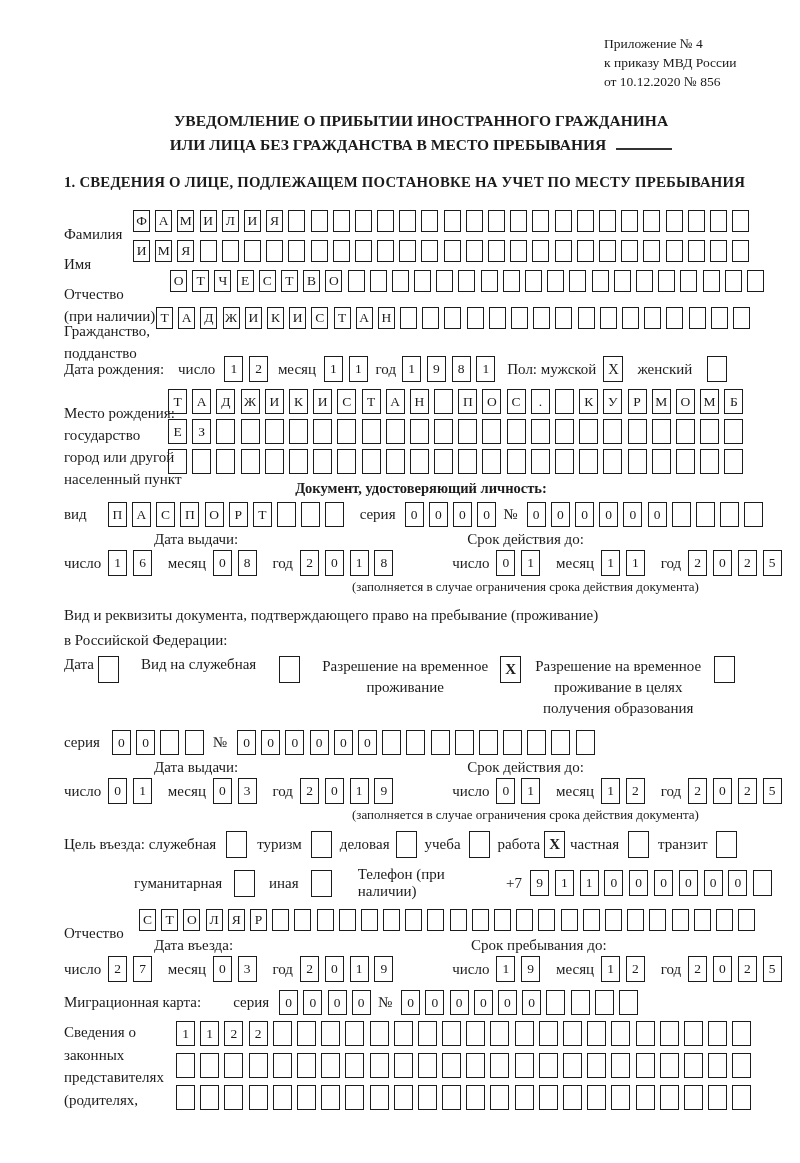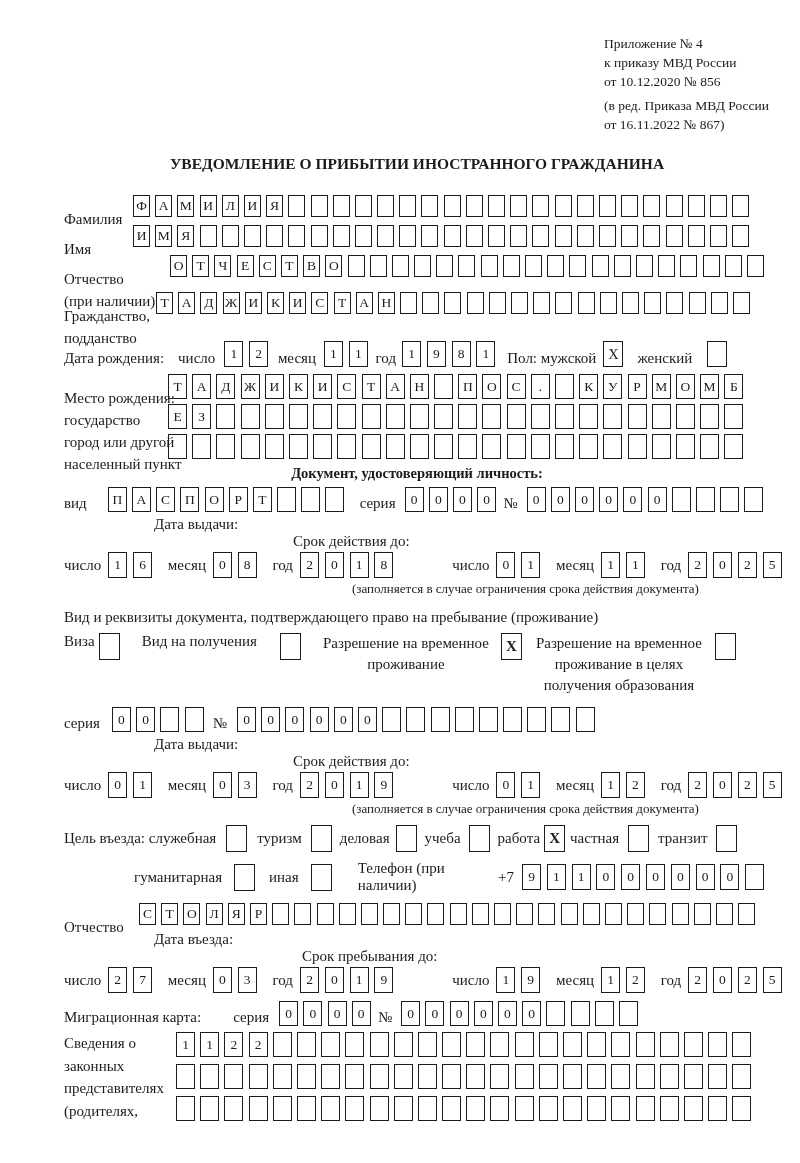--- a/index.html
+++ b/index.html
@@ -9,7 +9,7 @@
     font-family: "Liberation Serif", "DejaVu Serif", serif;
     color: #1b1b1b; font-size: 15px;
   }
-  .page { width: 800px; height: 1163px; padding: 34px 30px 10px 64px; position: relative; }
+  .page { width: 800px; height: 1163px; padding: 34px 22px 10px 64px; position: relative; }
 
   
   .hdr-block { margin-left: 540px; width: 170px; font-size: 13.5px; line-height: 19px; }

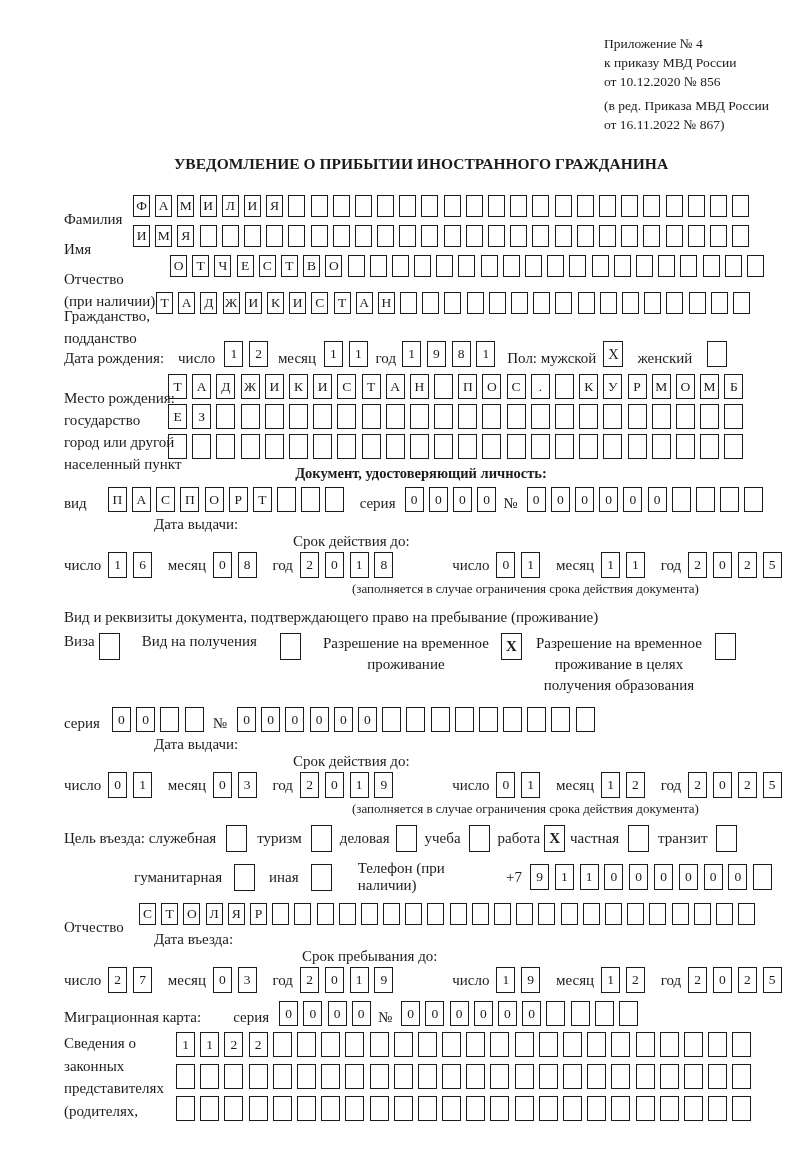--- a/index.html
+++ b/index.html
@@ -67,10 +67,6 @@
     <div>Приложение № 4</div>
     <div>к приказу МВД России</div>
     <div>от 10.12.2020 № 856</div>
-    <div class="grp2">
-      <div>(в ред. Приказа МВД России</div>
-      <div>от 16.11.2022 № 867)</div>
-    </div>
   </div>
 
   <div class="title">

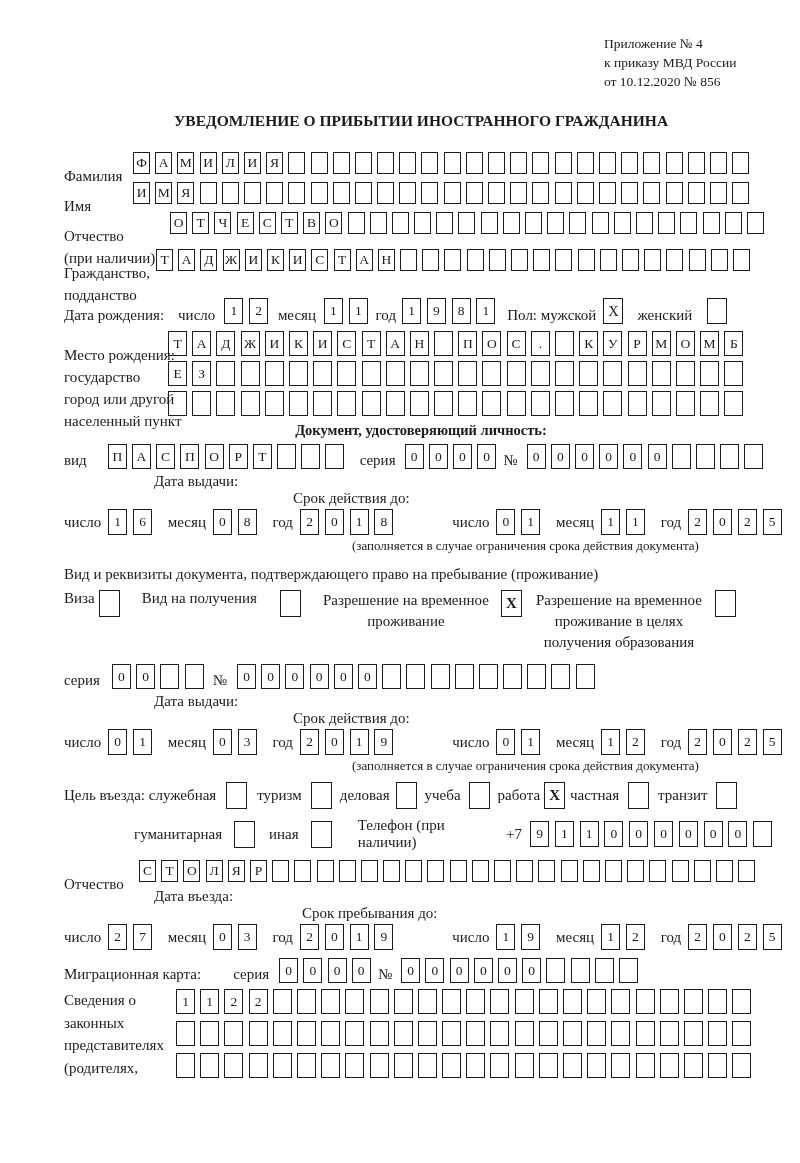--- a/index.html
+++ b/index.html
@@ -71,6 +71,7 @@
 
   <div class="title">
     <div>УВЕДОМЛЕНИЕ О ПРИБЫТИИ ИНОСТРАННОГО ГРАЖДАНИНА</div>
+    <div><span>ИЛИ ЛИЦА БЕЗ ГРАЖДАНСТВА В МЕСТО ПРЕБЫВАНИЯ</span><span class="uline"></span></div>
   </div>
 
 

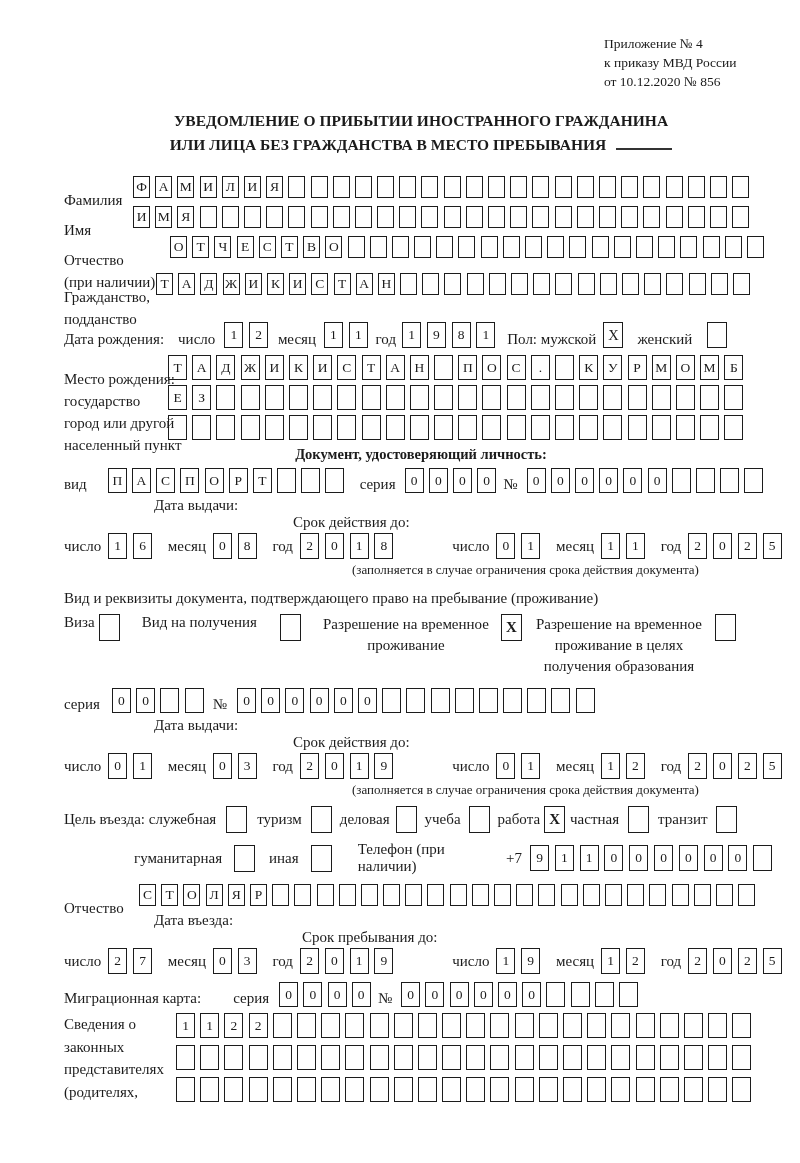--- a/index.html
+++ b/index.html
@@ -74,6 +74,7 @@
     <div><span>ИЛИ ЛИЦА БЕЗ ГРАЖДАНСТВА В МЕСТО ПРЕБЫВАНИЯ</span><span class="uline"></span></div>
   </div>
 
+  <div class="sect">1. СВЕДЕНИЯ О ЛИЦЕ, ПОДЛЕЖАЩЕМ ПОСТАНОВКЕ НА УЧЕТ ПО МЕСТУ ПРЕБЫВАНИЯ</div>
 
   <div class="frow" style="margin-top:19px;">
     <span class="lbl">Фамилия</span>

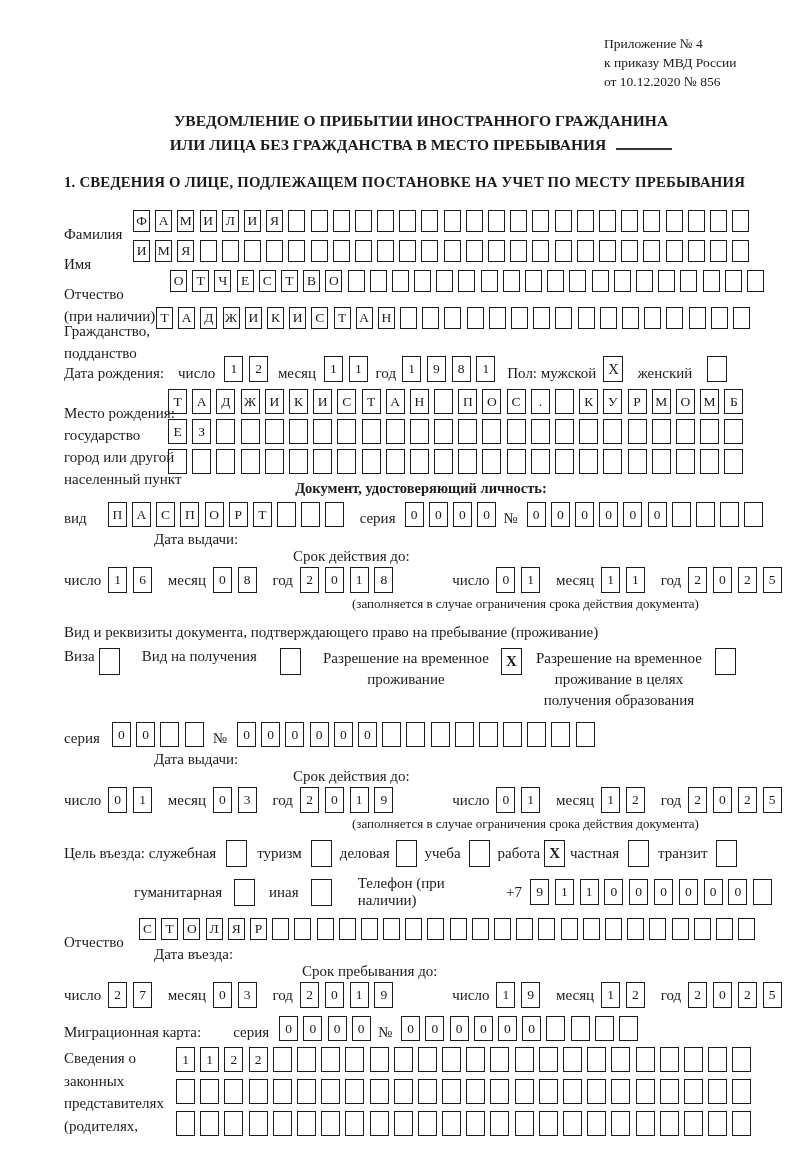--- a/index.html
+++ b/index.html
@@ -38,7 +38,7 @@
   .frow .lbl { position: absolute; left: 0; top: 13px; line-height: 22px; white-space: pre; }
   .frow .lbl .l2 { display: block; }
 
-  .inline-row { display: flex; align-items: flex-end; }
+  .inline-row { display: flex; align-items: center; }
 
   .doc-head { text-align: center; font-weight: bold; font-size: 14.5px; margin: 6px 0 5px 0; }
 

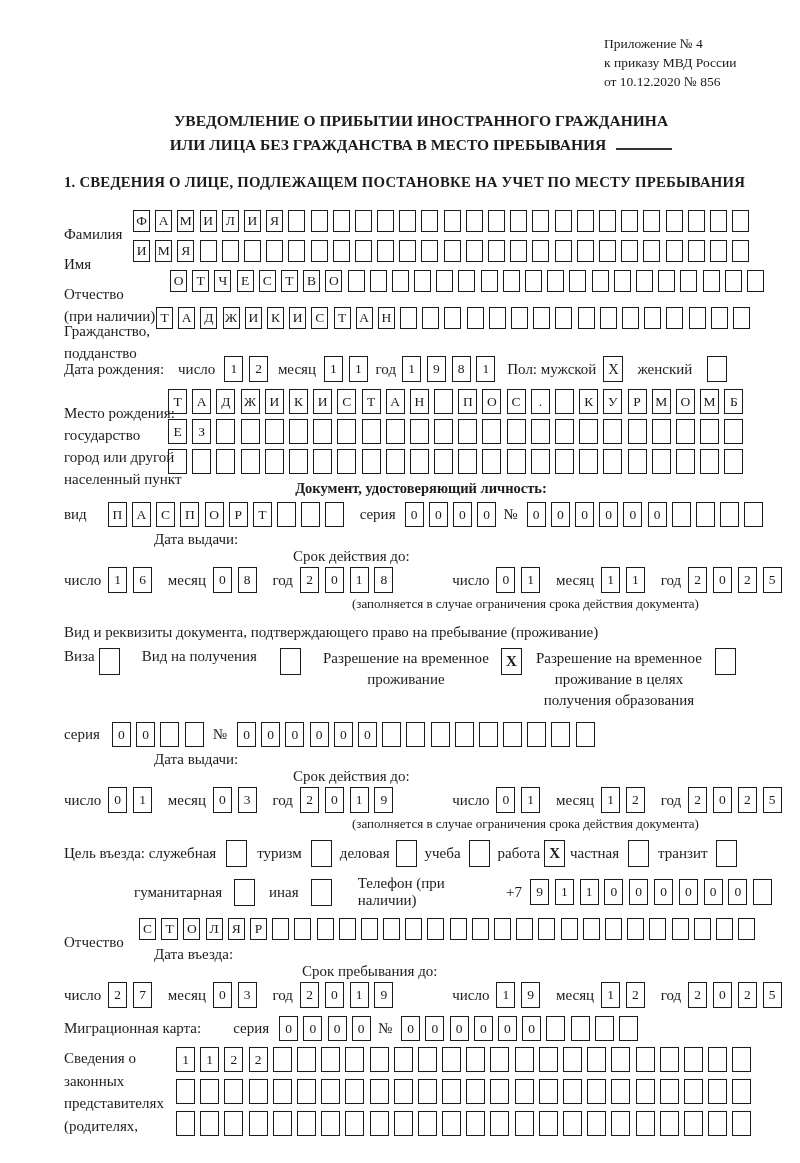--- a/index.html
+++ b/index.html
@@ -42,7 +42,7 @@
 
   .doc-head { text-align: center; font-weight: bold; font-size: 14.5px; margin: 6px 0 5px 0; }
 
-  .dates-head { display: flex; font-size: 15px; margin-top: 4px; flex-direction: column; }
+  .dates-head { display: flex; font-size: 15px; margin-top: 4px; }
   .dates-row { display: flex; align-items: center; margin-top: 2px; }
   .dgrp { display: flex; align-items: center; }
   .dgrp .w { margin-right: 7px; }

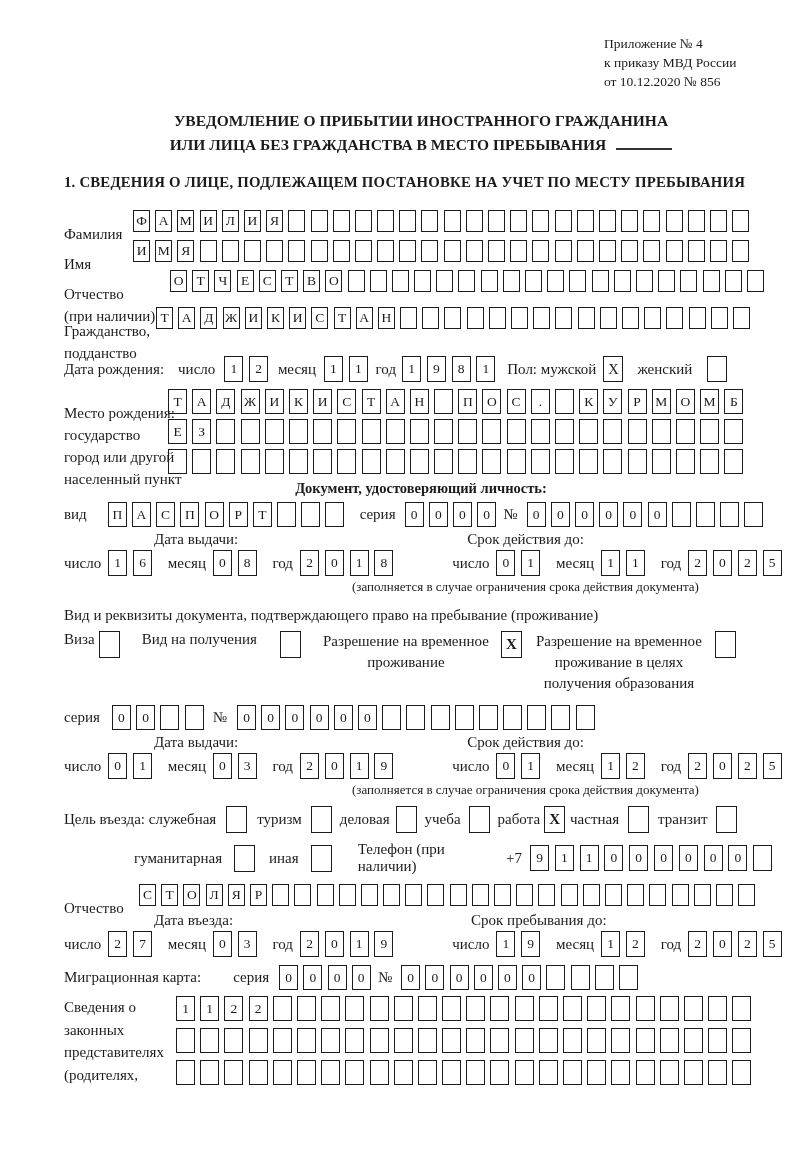--- a/index.html
+++ b/index.html
@@ -409,6 +409,7 @@
 
   <div style="margin-top:8px; line-height:25px;">
     <div>Вид и реквизиты документа, подтверждающего право на пребывание (проживание)</div>
+    <div>в Российской Федерации:</div>
   </div>
 
   <div style="display:flex; align-items:flex-start; margin-top:3px;">

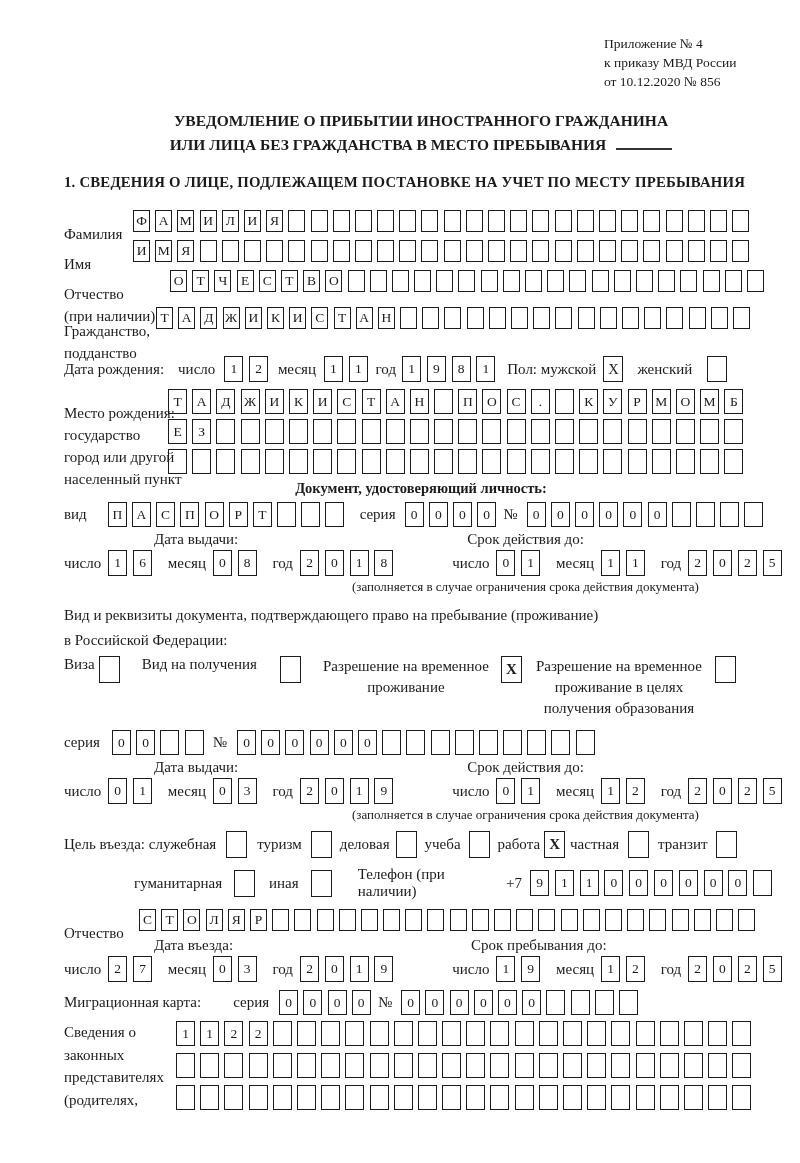--- a/index.html
+++ b/index.html
@@ -414,7 +414,7 @@
 
   <div style="display:flex; align-items:flex-start; margin-top:3px;">
     <div class="chkpair">
-      <span>Виза</span>
+      <span>Дата</span>
       <div class="cells chk" style="margin-left:4px;">
           <span class="cell"></span>
         </div>

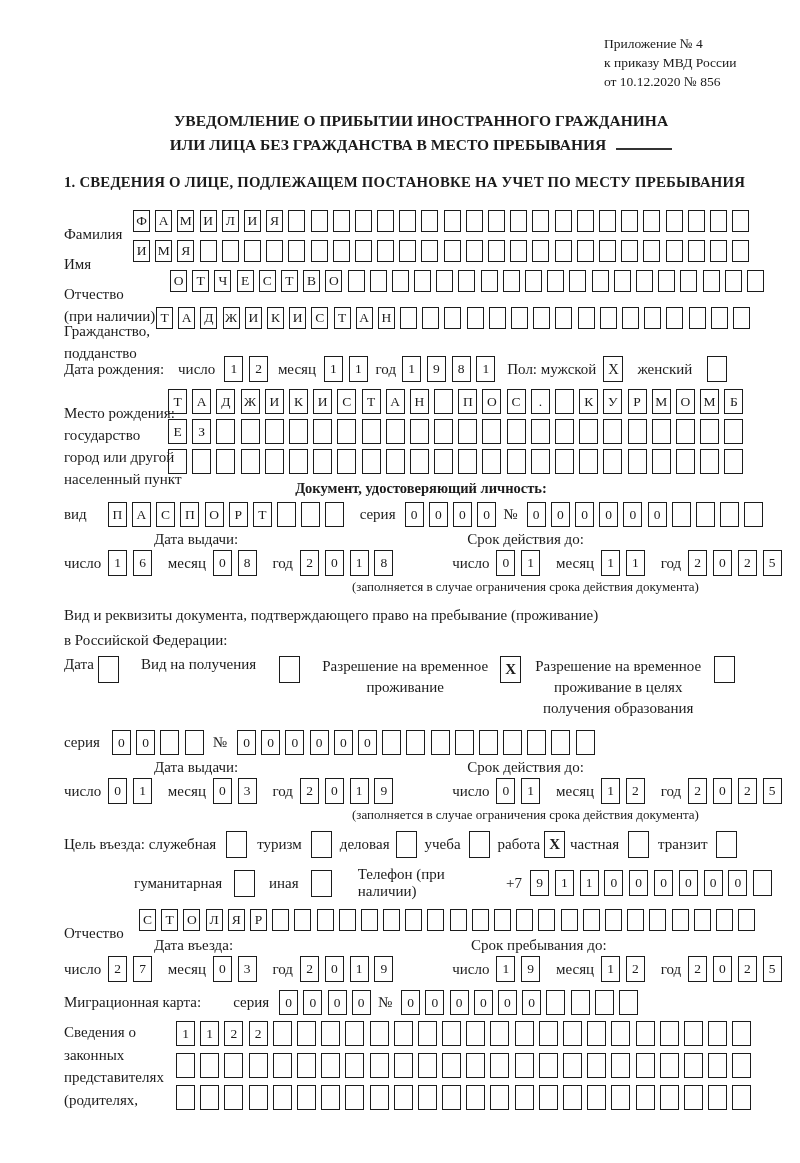--- a/index.html
+++ b/index.html
@@ -420,7 +420,7 @@
         </div>
     </div>
     <div class="chkpair" style="margin-left:22px;">
-      <span>Вид на получения</span>
+      <span>Вид на служебная</span>
       <div class="cells chk" style="margin-left:23px;">
           <span class="cell"></span>
         </div>

